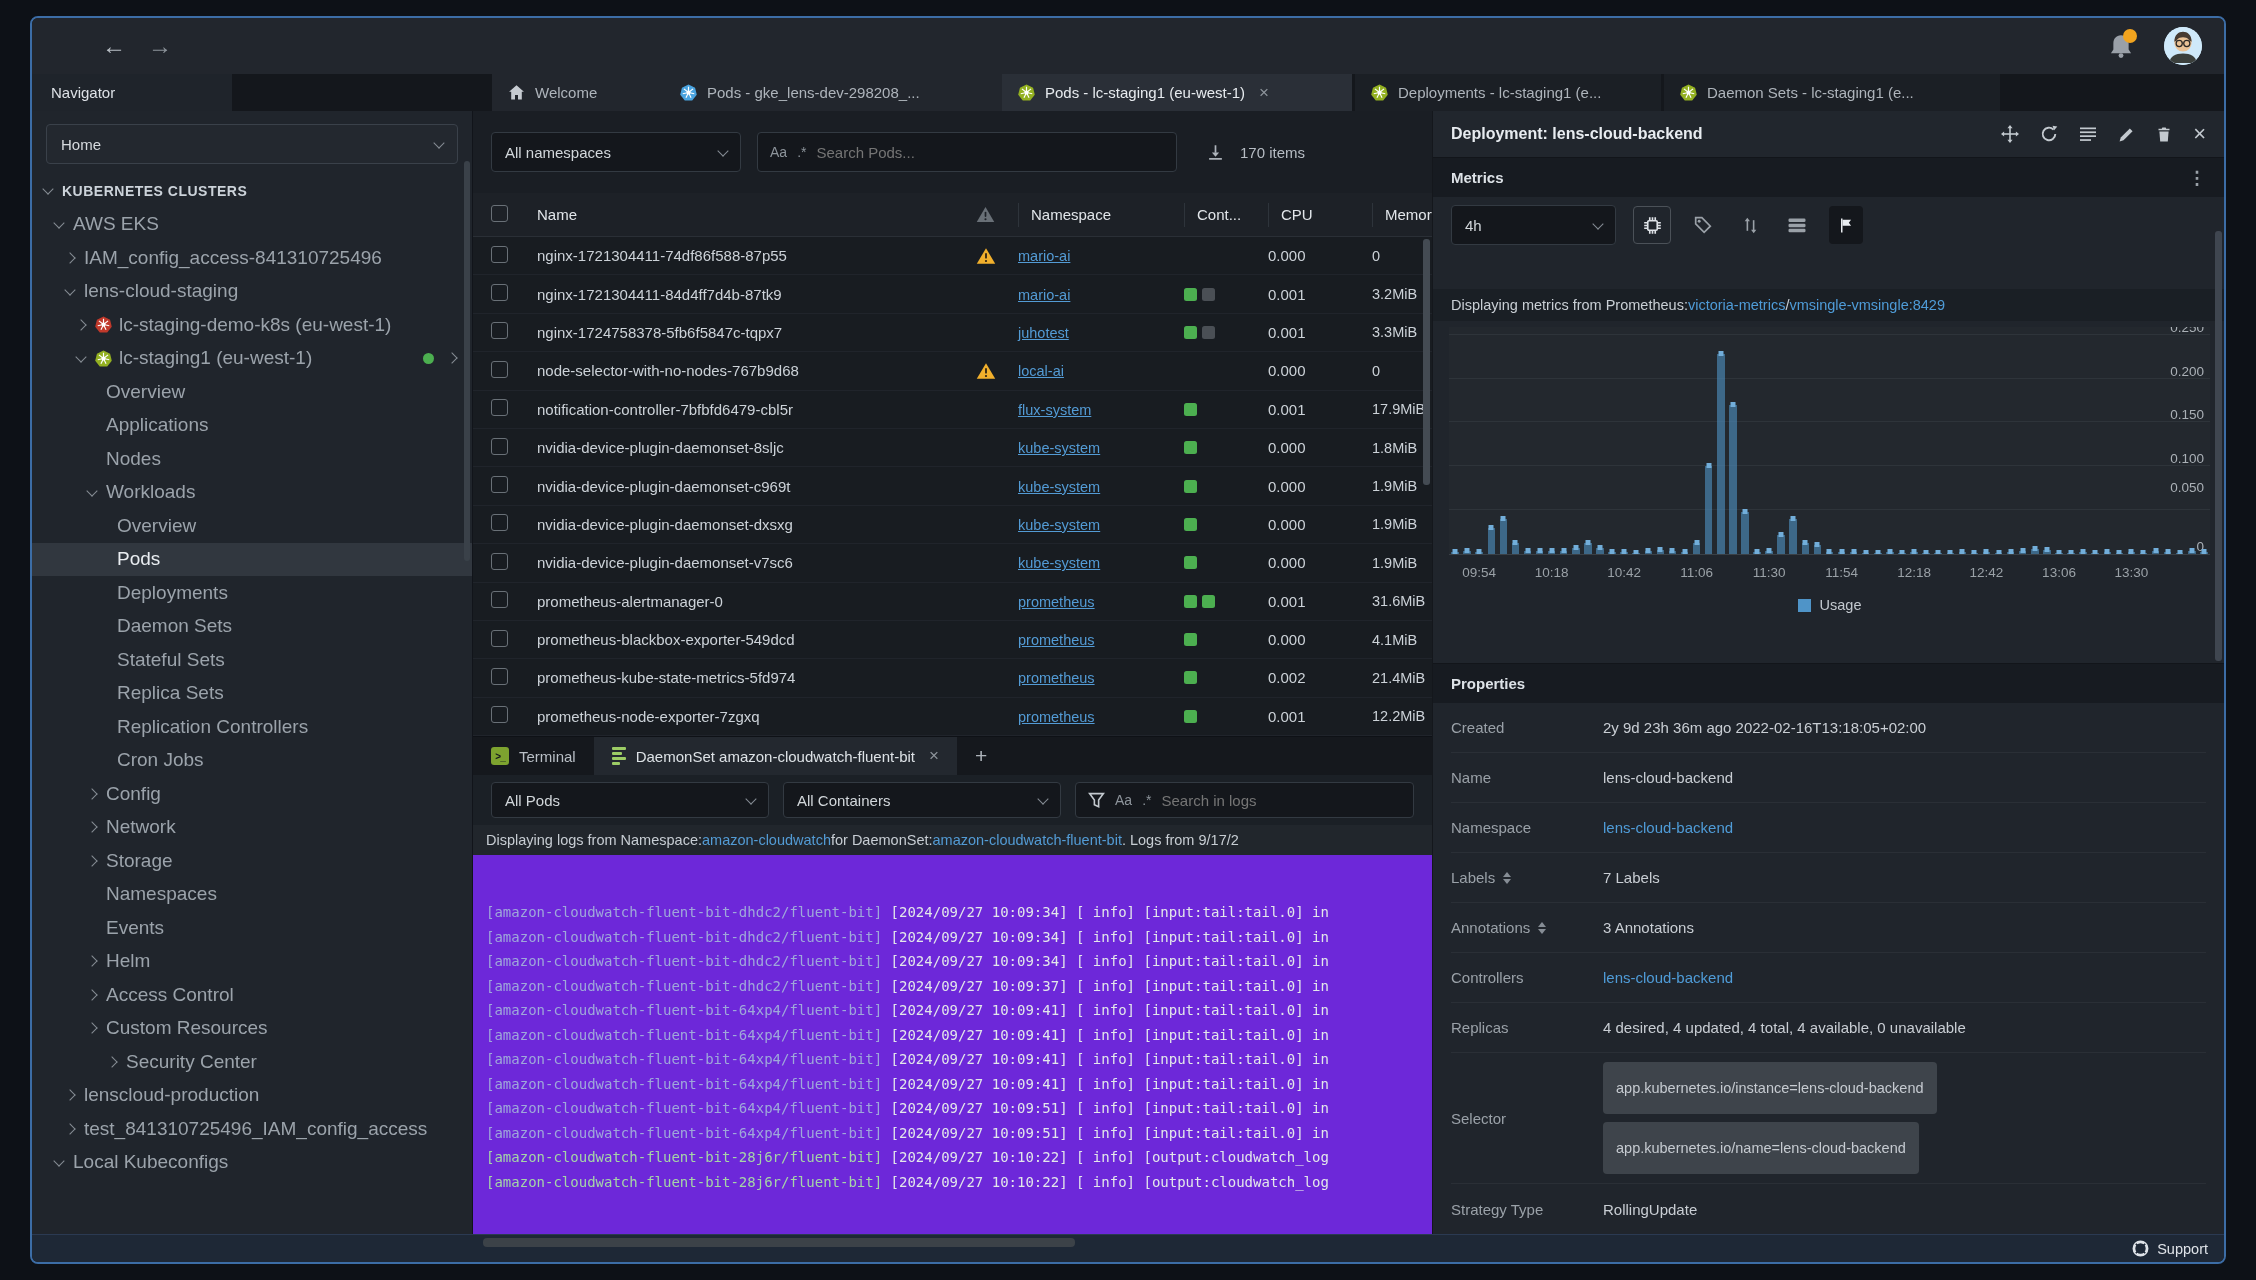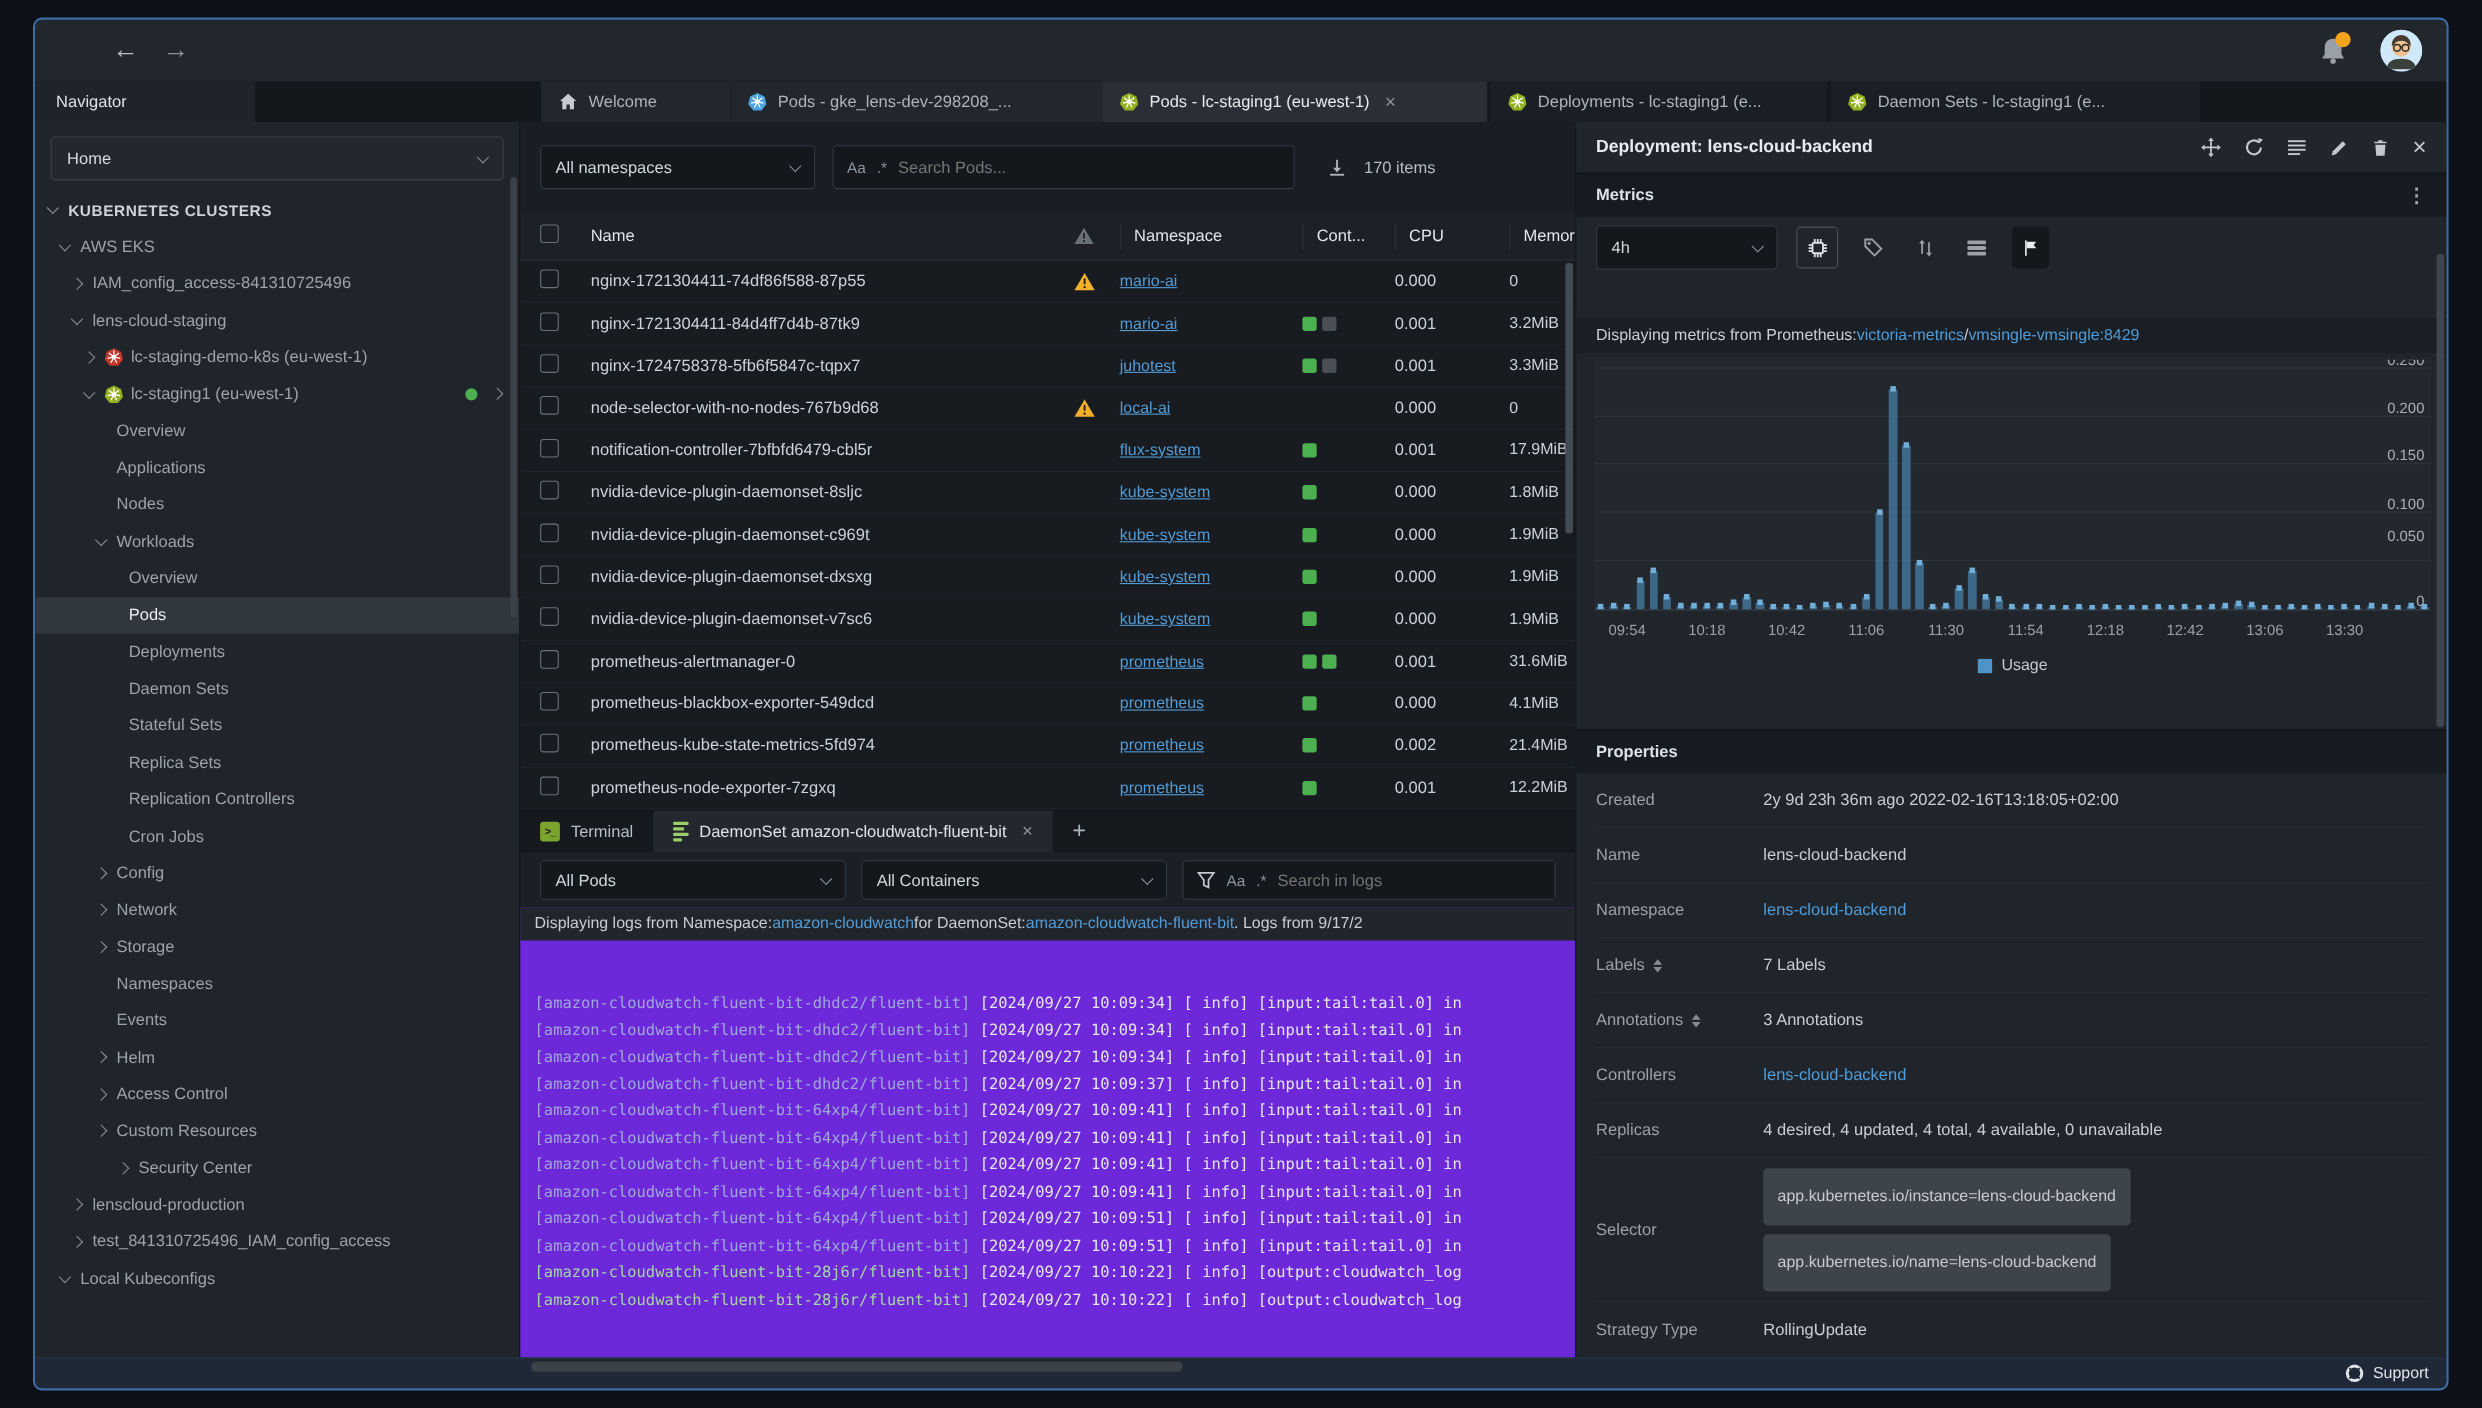--- a/index.html
+++ b/index.html
@@ -31,7 +31,7 @@
   .ctx-select { margin:13px 14px 10px 14px; height:40px; border:1px solid #3a414a; border-radius:4px;
                 display:flex; align-items:center; padding:0 14px; color:#d6dade; font-size:15px; cursor:pointer; background:#23282f; }
   .tree { flex:1; overflow:hidden; position:relative; }
-  .tree-item { height:33.5px; display:flex; align-items:center; font-size:15px; color:#9ba3ab; cursor:pointer; white-space:nowrap; }
+  .tree-item { height:33.5px; display:flex; align-items:center; font-size:19px; color:#9ba3ab; cursor:pointer; white-space:nowrap; }
   .tree-item.header { font-weight:bold; font-size:14px; letter-spacing:.5px; color:#ccd3da; }
   .tree-item.selected { background:#31373f; color:#e9edf1; }
   .chev { width:8px; height:8px; border-right:1.6px solid #868d95; border-bottom:1.6px solid #868d95; display:inline-block; flex:0 0 8px; }

